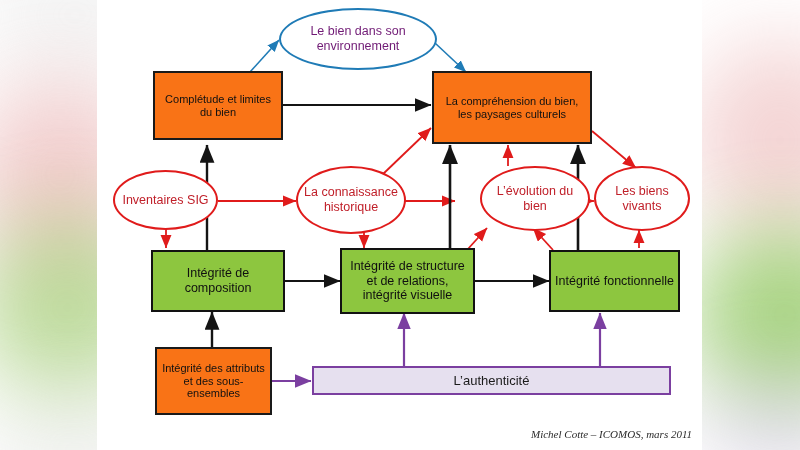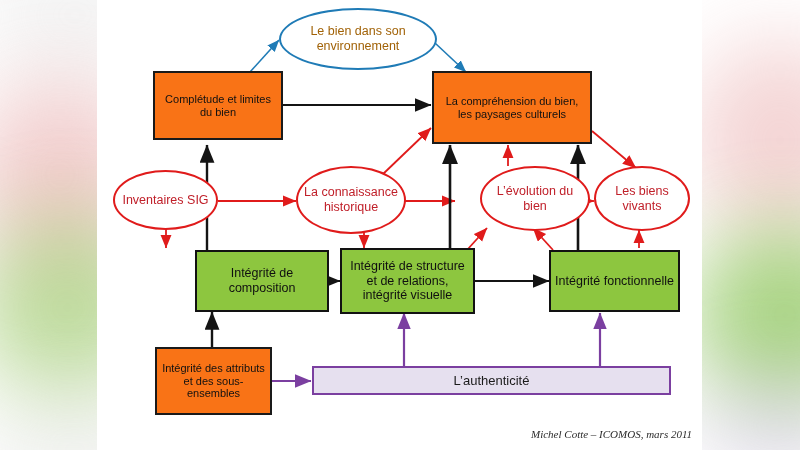--- a/index.html
+++ b/index.html
@@ -34,7 +34,7 @@
   .ellipse-red{border:2px solid #e01b1b;border-radius:50%;background:#fff;
                color:#c0202a;font-size:12.5px;}
   .ellipse-blue{border:2.2px solid #1f7bb6;border-radius:50%;background:#fff;
-                color:#a16207;font-size:12.5px;}
+                color:#701a75;font-size:12.5px;}
   .bar-purple{background:#e6e0ef;border:2px solid #7b3fa0;color:#1b1b1b;font-size:13px;}
 
   .credit{position:absolute;font-family:"Liberation Serif", serif;font-style:italic;

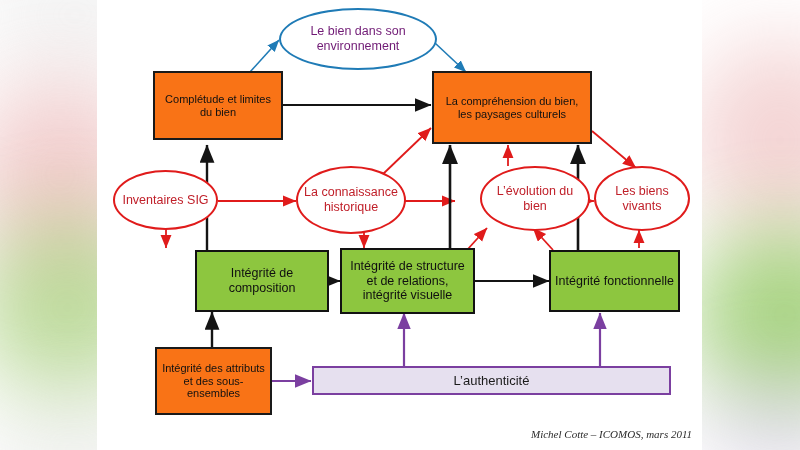--- a/index.html
+++ b/index.html
@@ -195,7 +195,7 @@
     <span class="nlabel">Les biens vivants</span>
   </div>
 
-  <div class="node green" style="left:151px;top:250px;width:134px;height:62px;margin-left:44px;">
+  <div class="node green" style="left:151px;top:250px;width:134px;height:62px;">
     <span class="nlabel">Intégrité de composition</span>
   </div>
 

